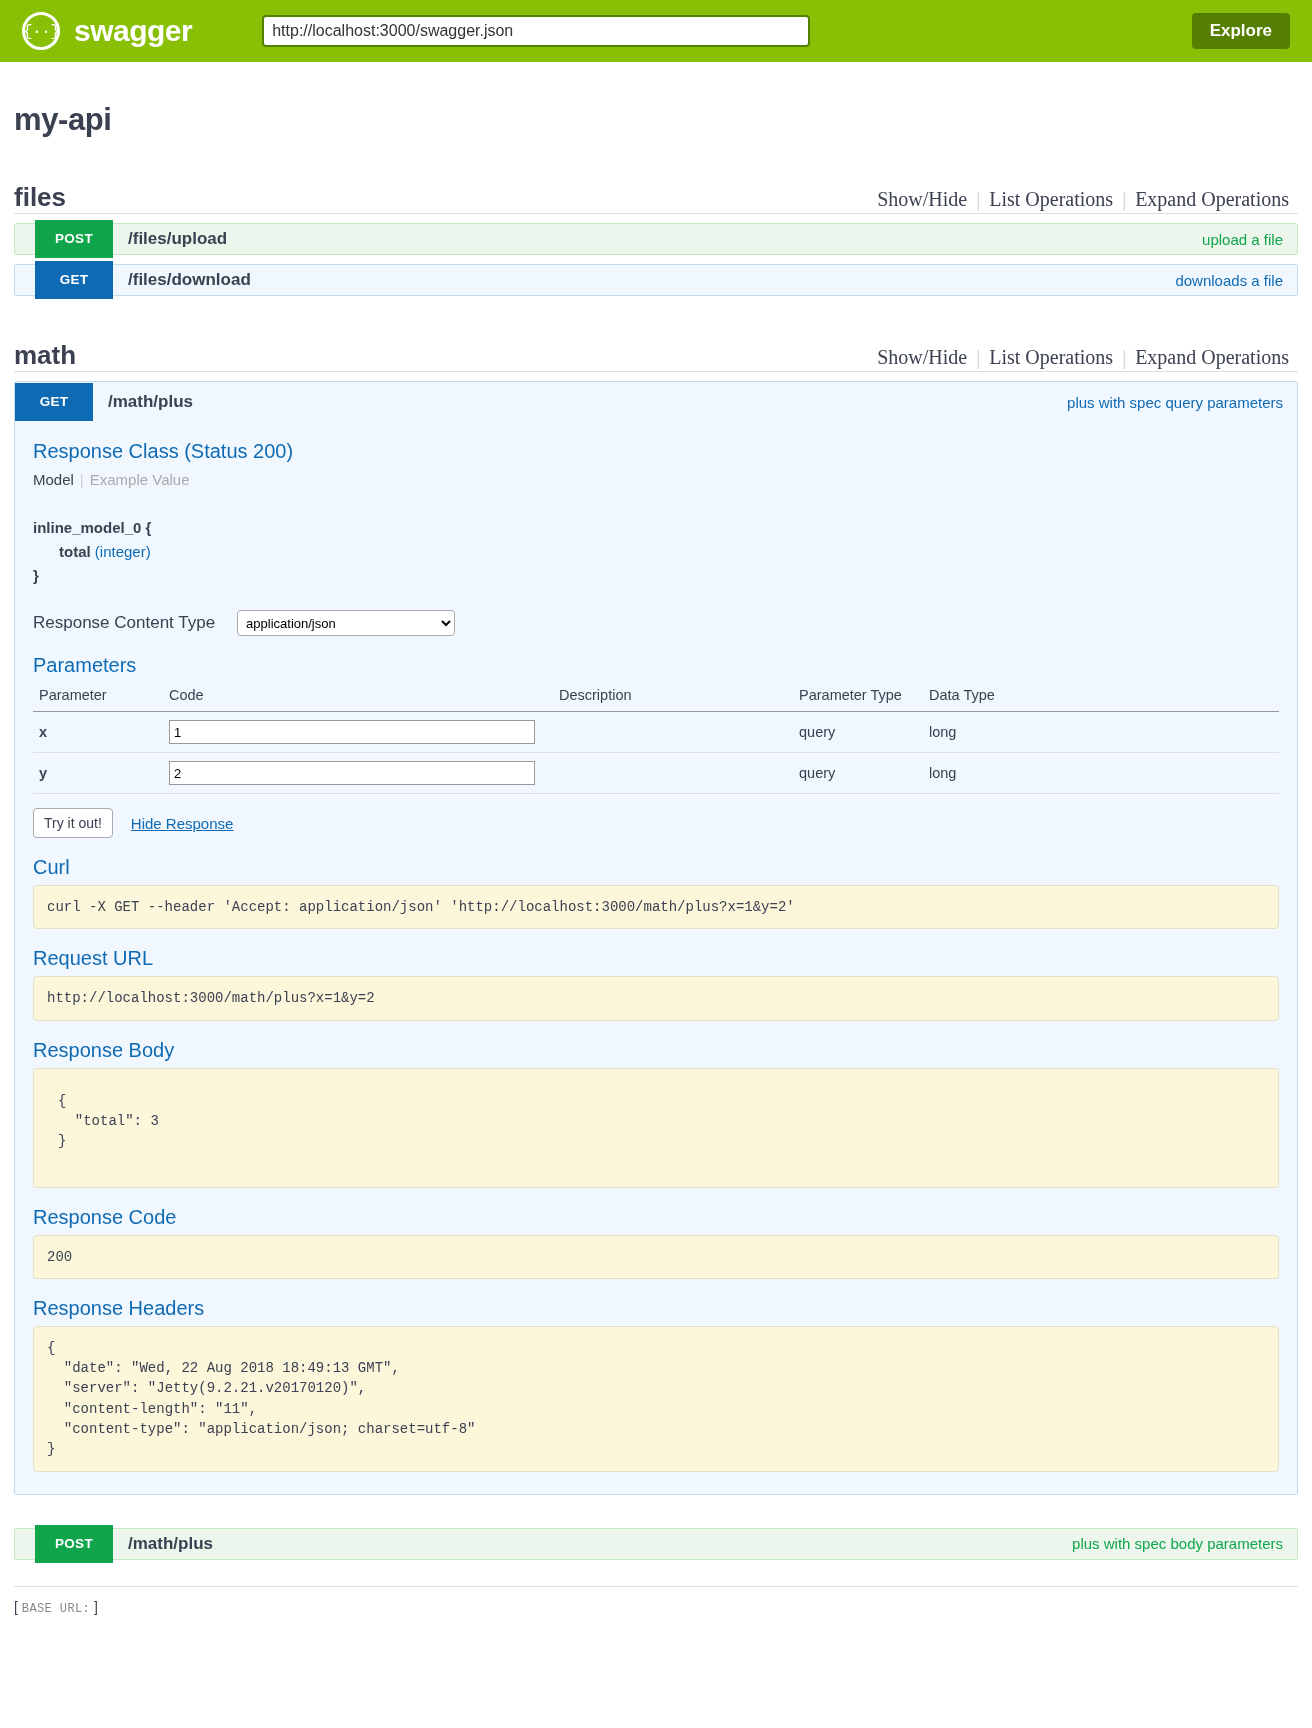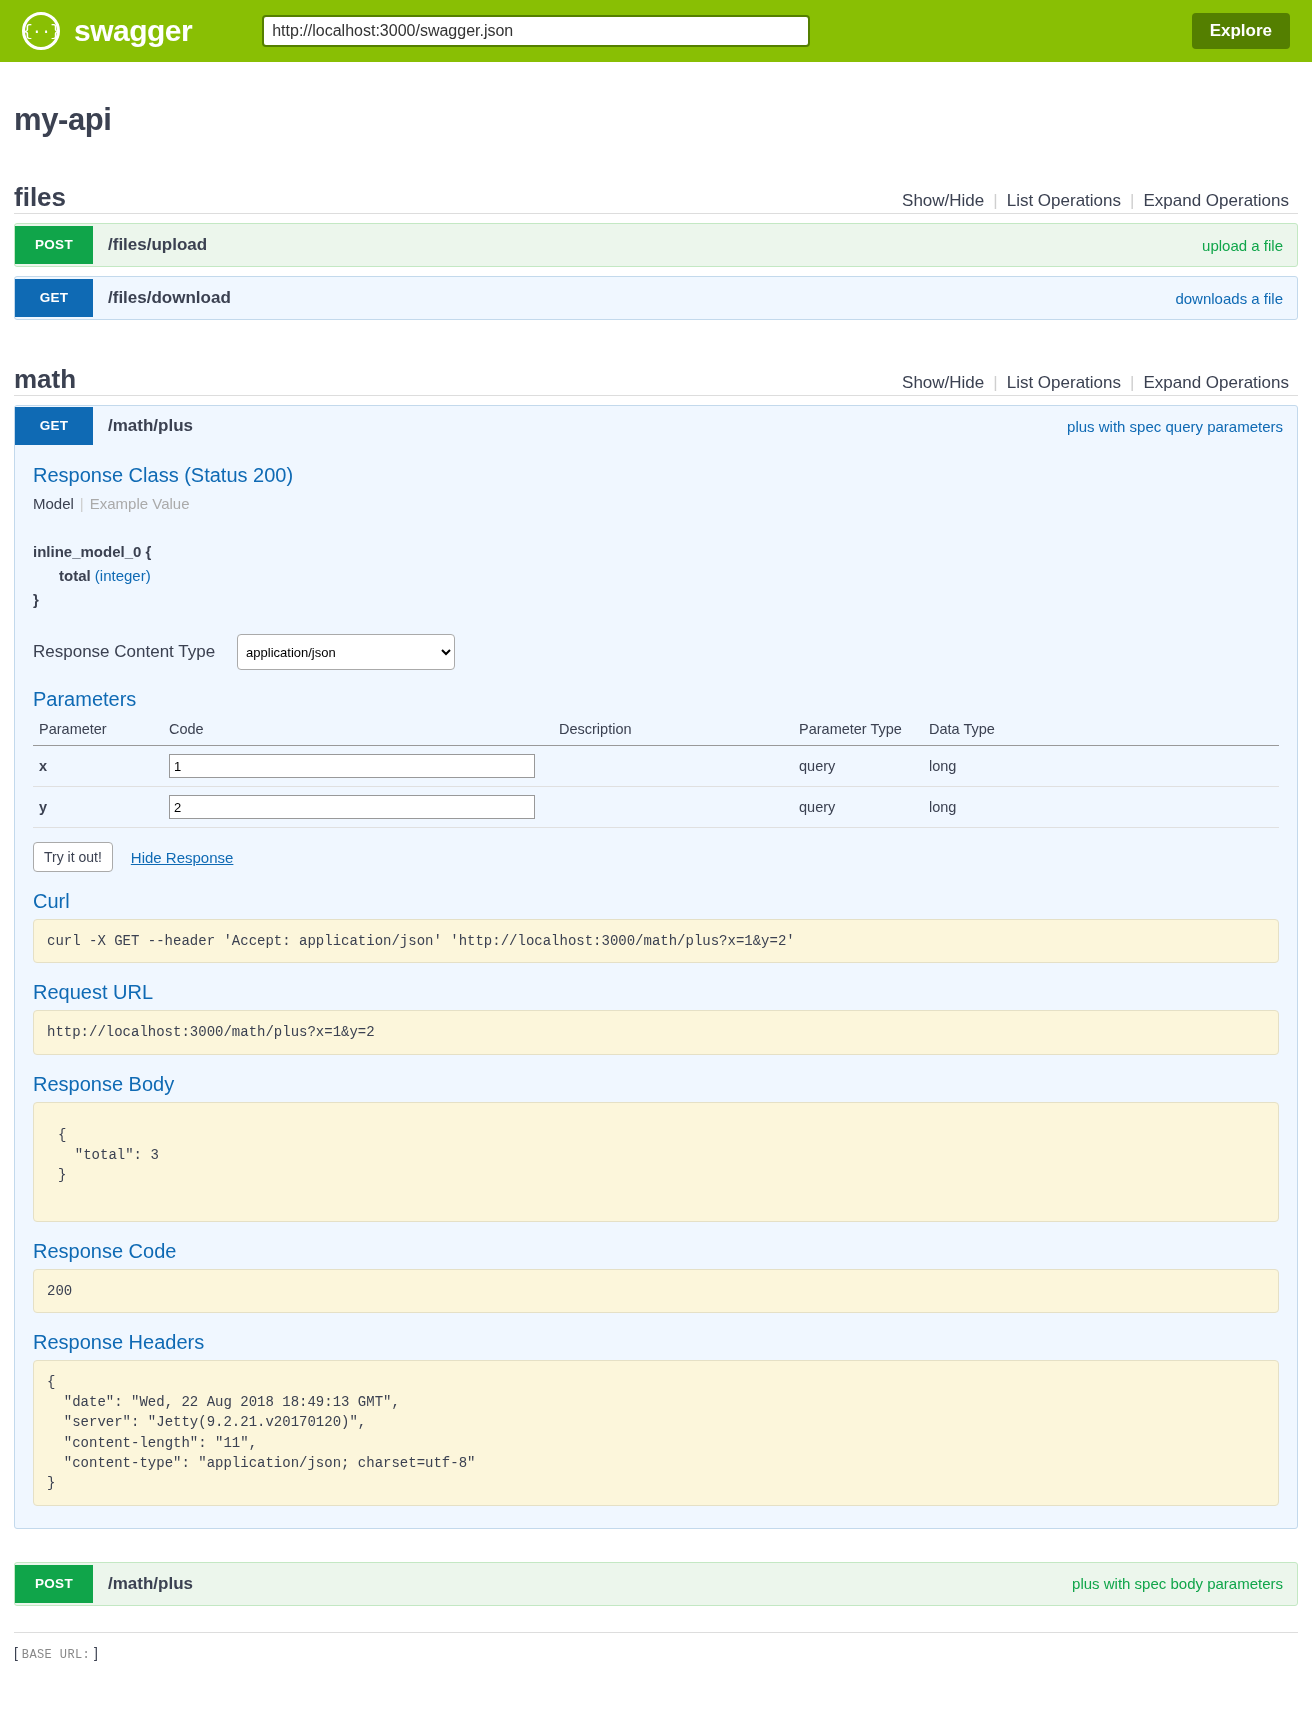--- a/index.html
+++ b/index.html
@@ -89,8 +89,9 @@
   }
   .resource-links {
     margin-left: auto;
-    font-size: 17px;
-    color: #3b4151;
+    font-size: 20px;
+    color: #3b4151;
+    font-family: Liberation Serif, serif;
   }
   .resource-links a {
     color: #3b4151;

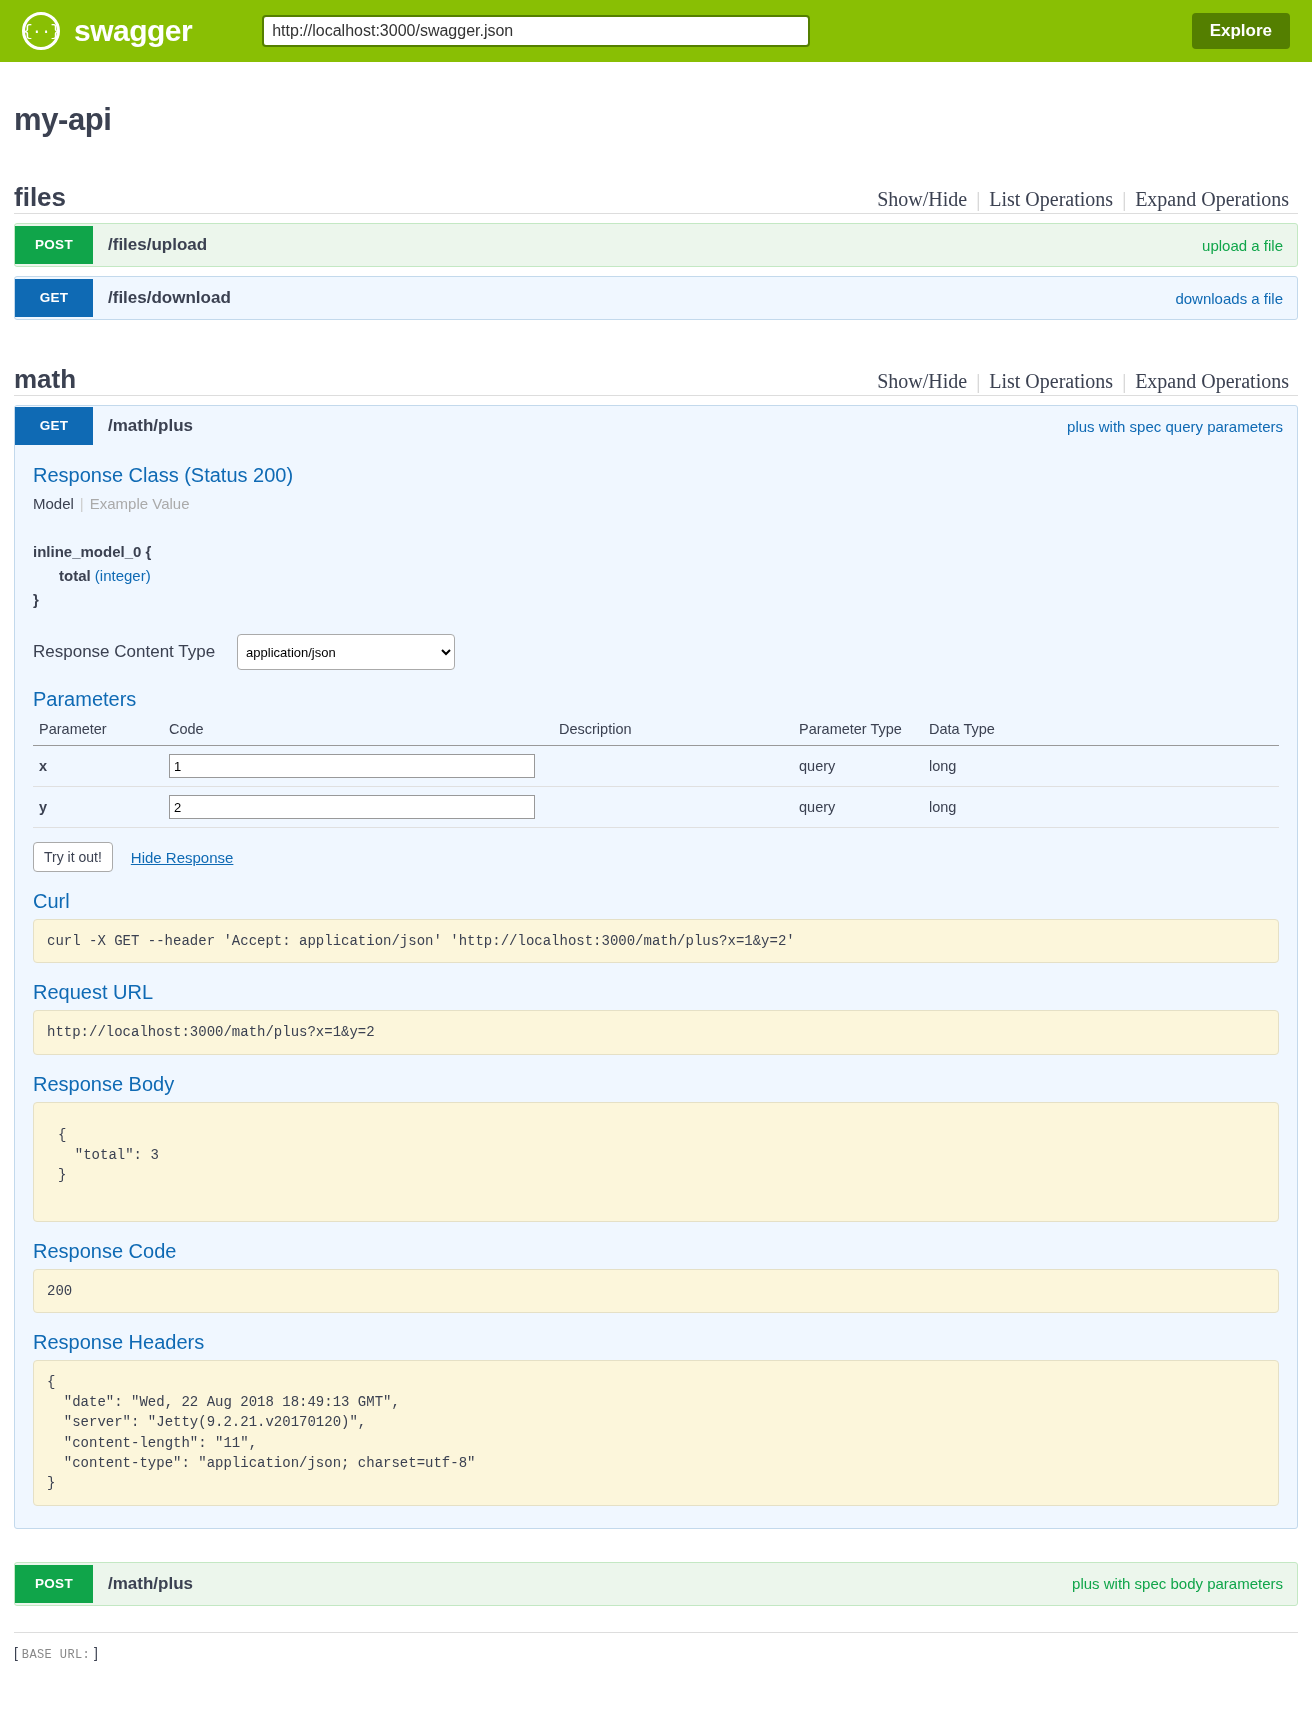--- a/index.html
+++ b/index.html
@@ -106,7 +106,8 @@
     border: 1px solid;
     border-radius: 3px;
     margin-top: 9px;
-    height: 44px;
+    height: 32px;
+    padding-left: 20px;
   }
   .op.get { background: #f0f7ff; border-color: #c3d9ec; }
   .op.post { background: #ecf6ec; border-color: #c3e8c3; }

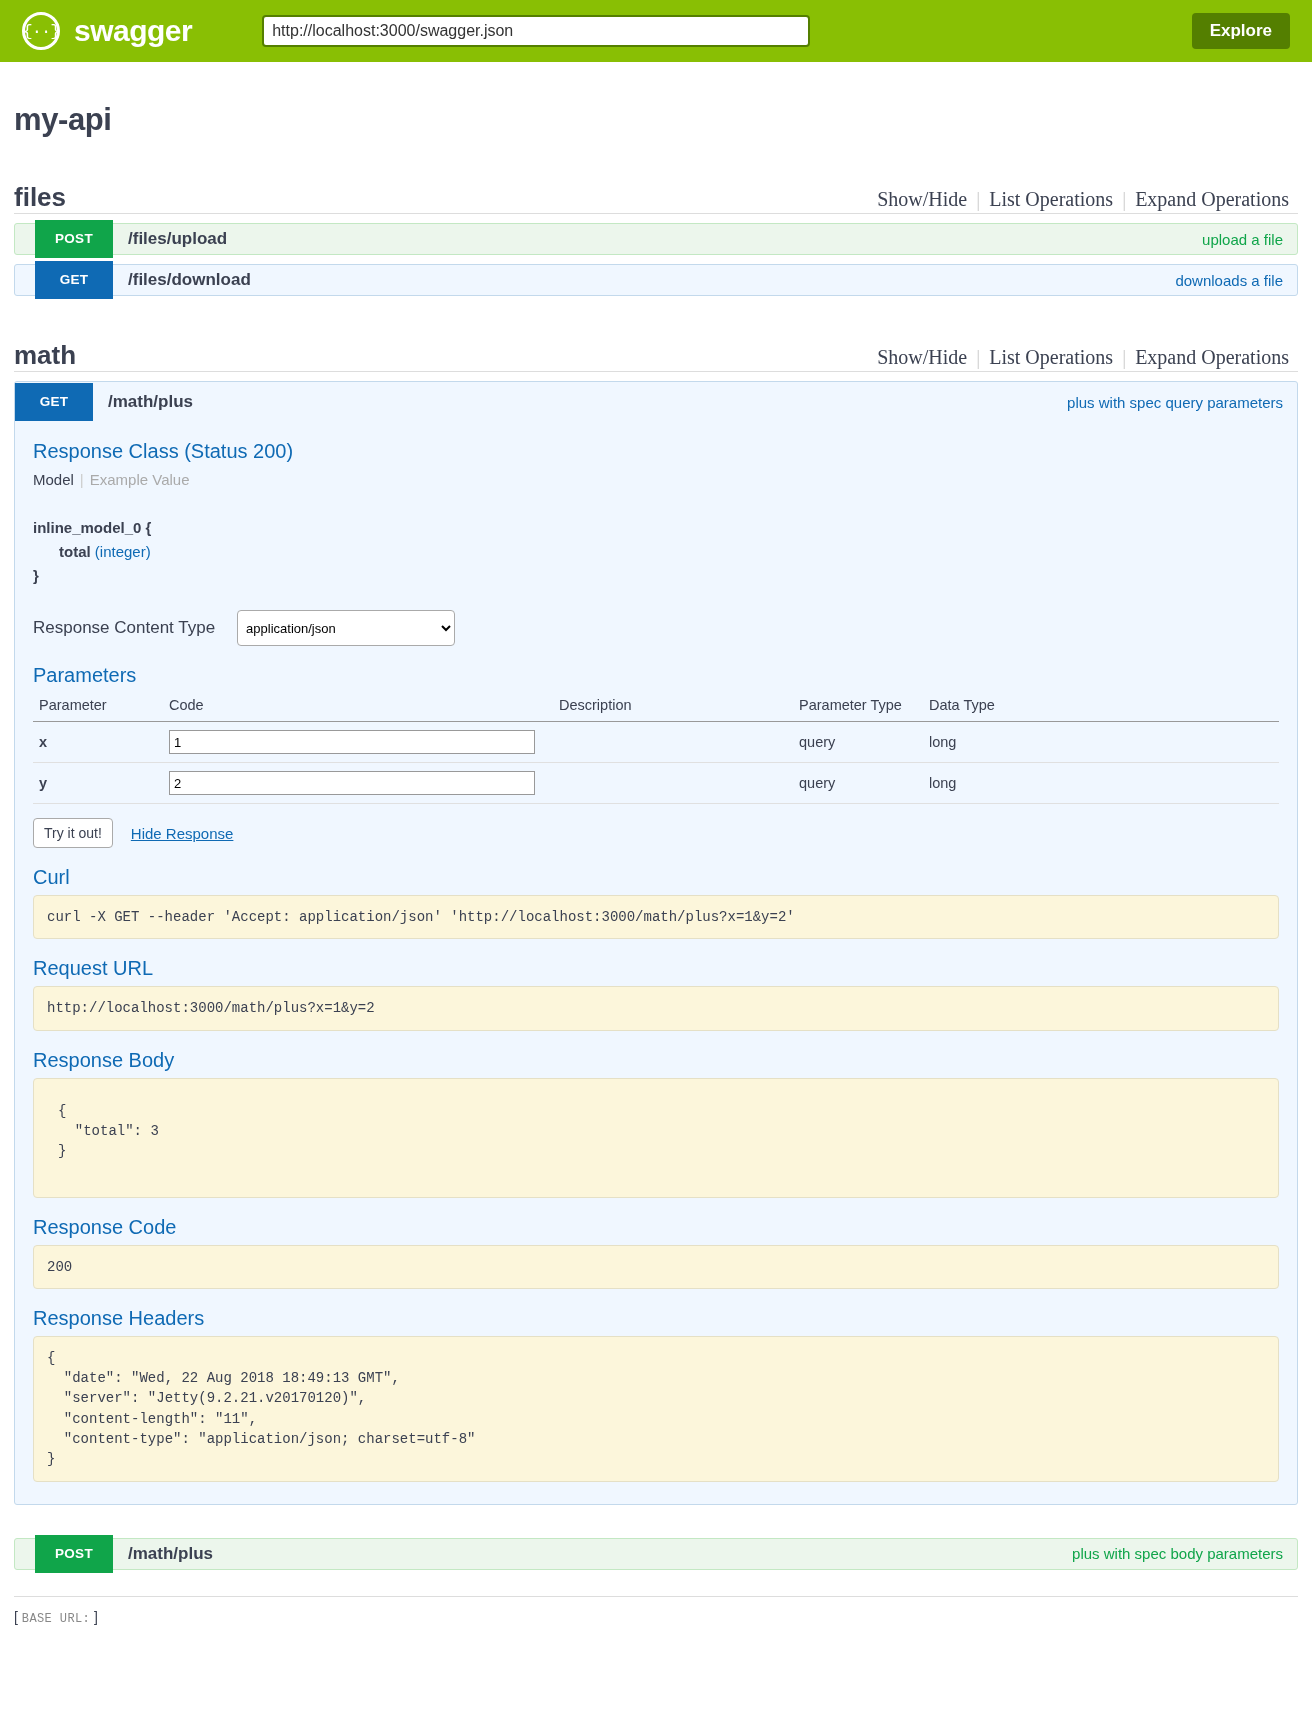--- a/index.html
+++ b/index.html
@@ -189,7 +189,7 @@
     font-size: 13px;
     padding: 3px 4px;
     width: 218px;
-    height: 36px;
+    height: 26px;
     border: 1px solid #aaa;
     border-radius: 4px;
     background: #fff;

